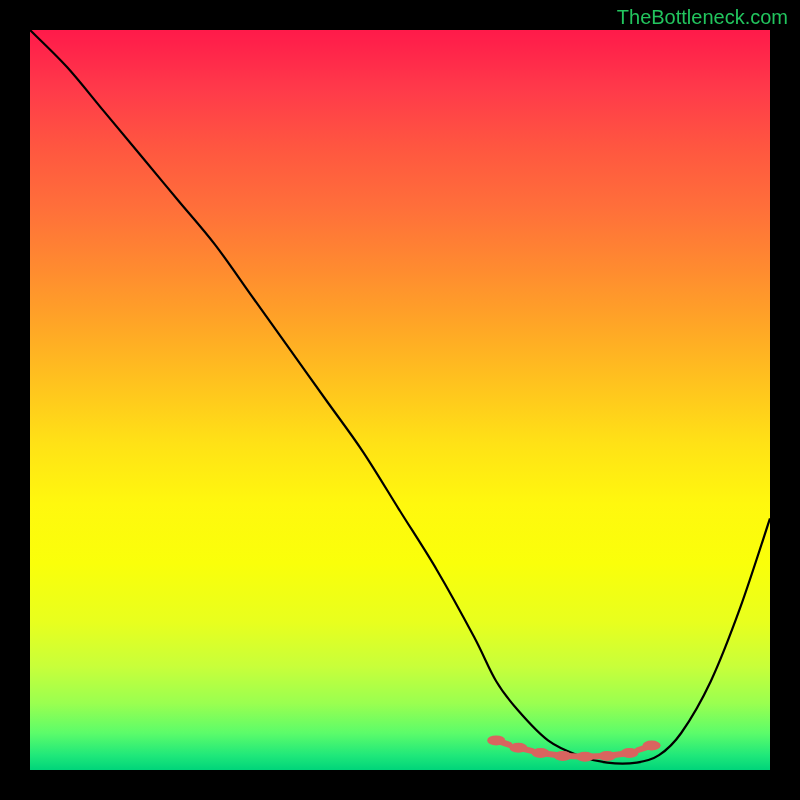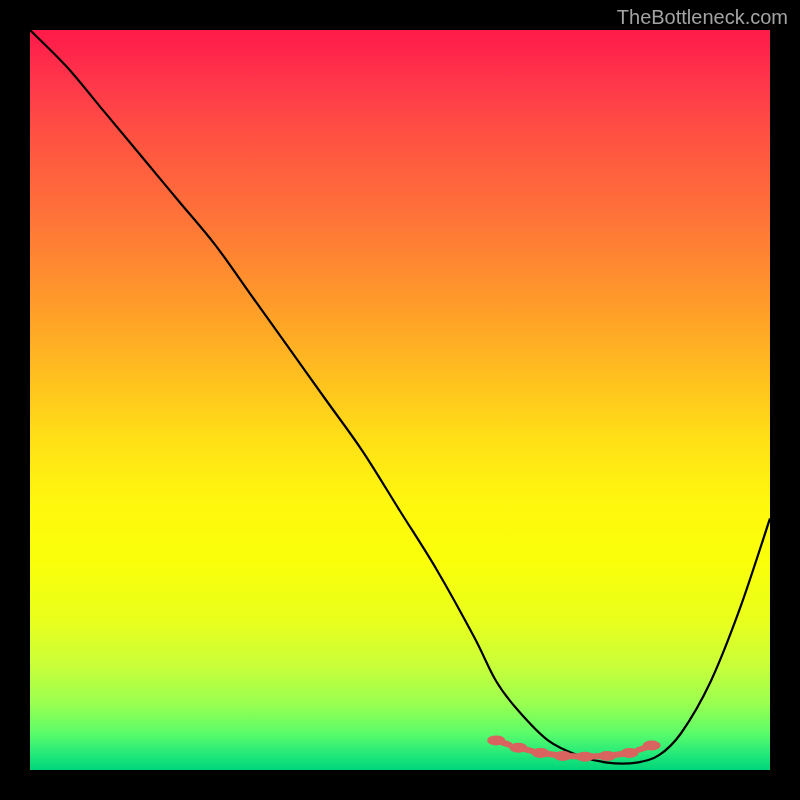--- a/index.html
+++ b/index.html
@@ -8,7 +8,7 @@
     position: absolute;
     top: 6px;
     right: 12px;
-    color: #a3a3a3;
+    color: #22c55e;
     font-size: 20px;
     font-weight: 500;
     z-index: 10;

